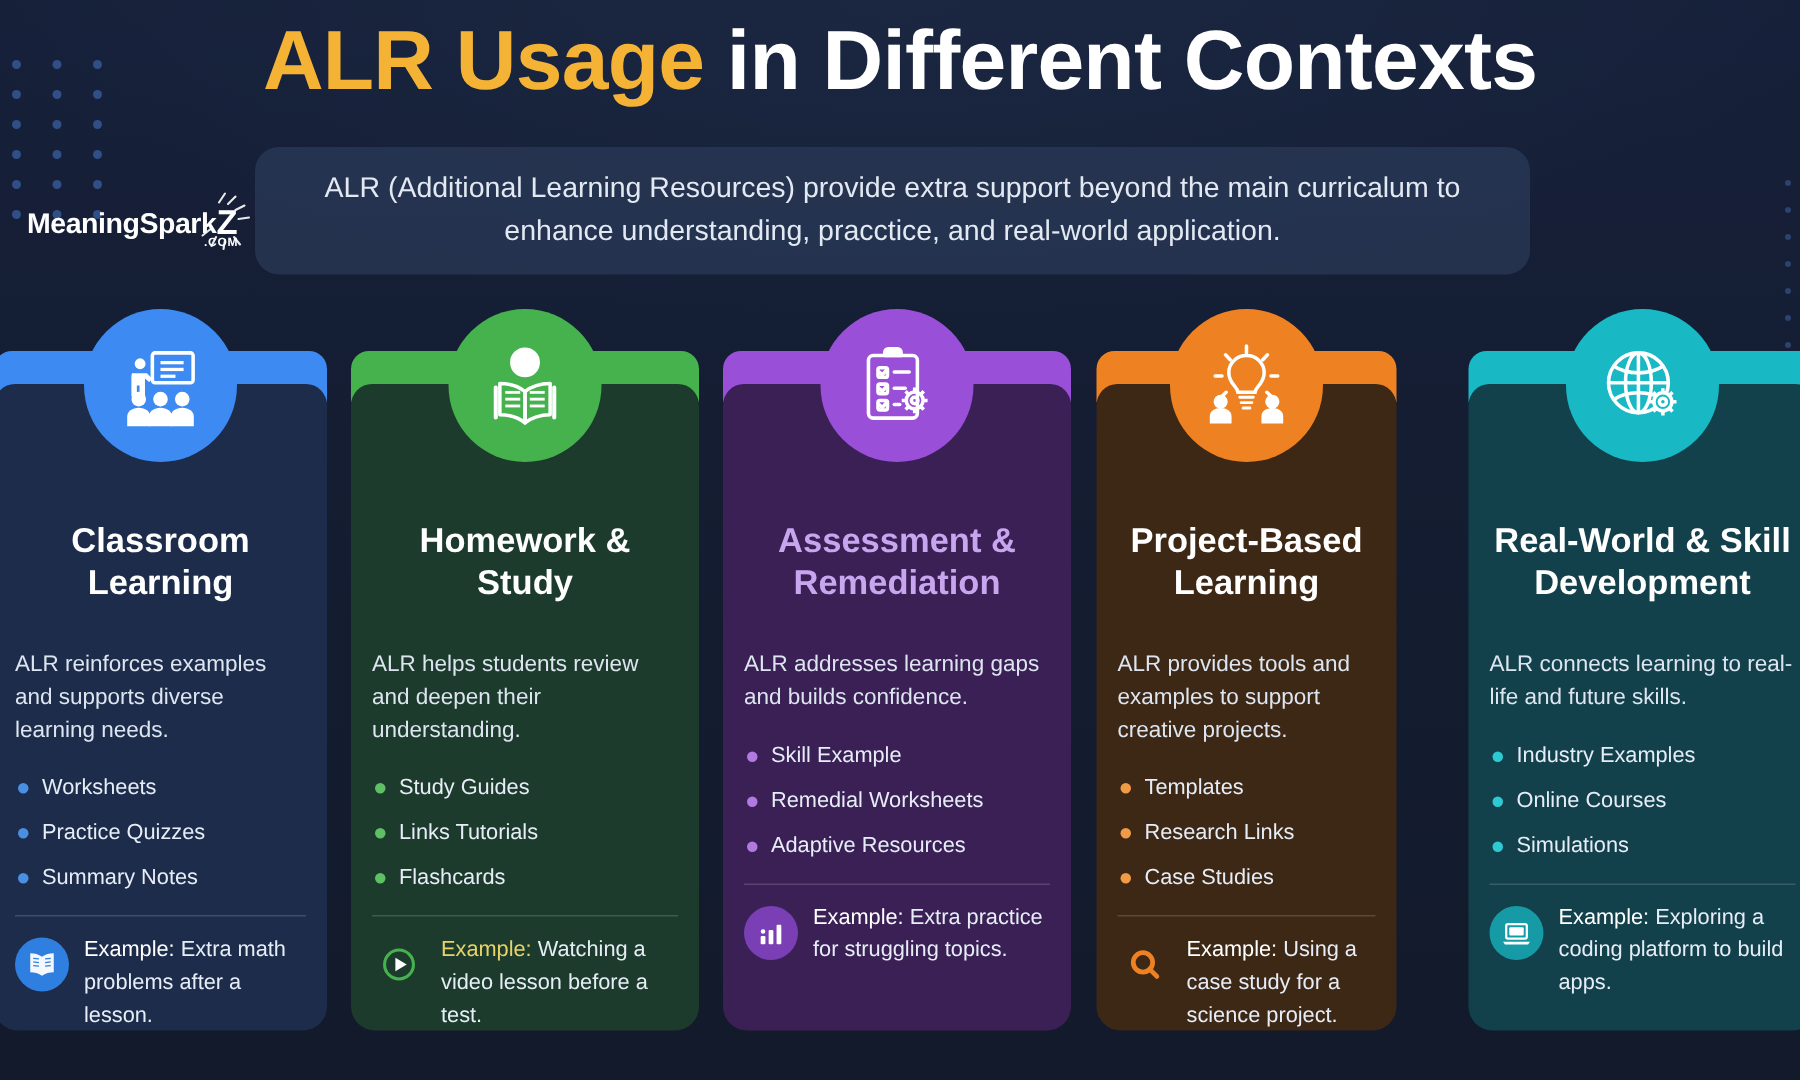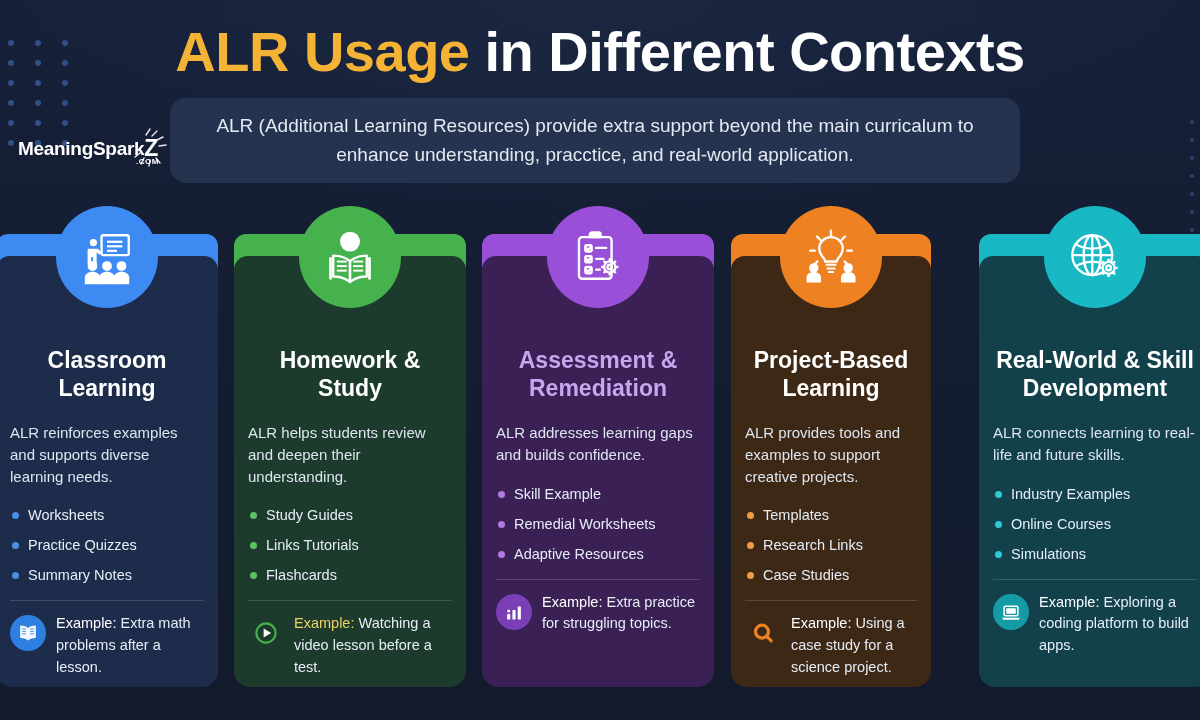--- a/index.html
+++ b/index.html
@@ -32,7 +32,7 @@
   
   #header { position: absolute; left: 0; top: 0; width: 1200px; height: 200px; }
   #title {
-    position: absolute; left: 0; top: 20px; width: 1200px;
+    position: absolute; left: 0; top: 8px; width: 1200px;
     text-align: center;
     font-size: 56px; font-weight: bold; letter-spacing: -0.5px;
     line-height: 1.15;

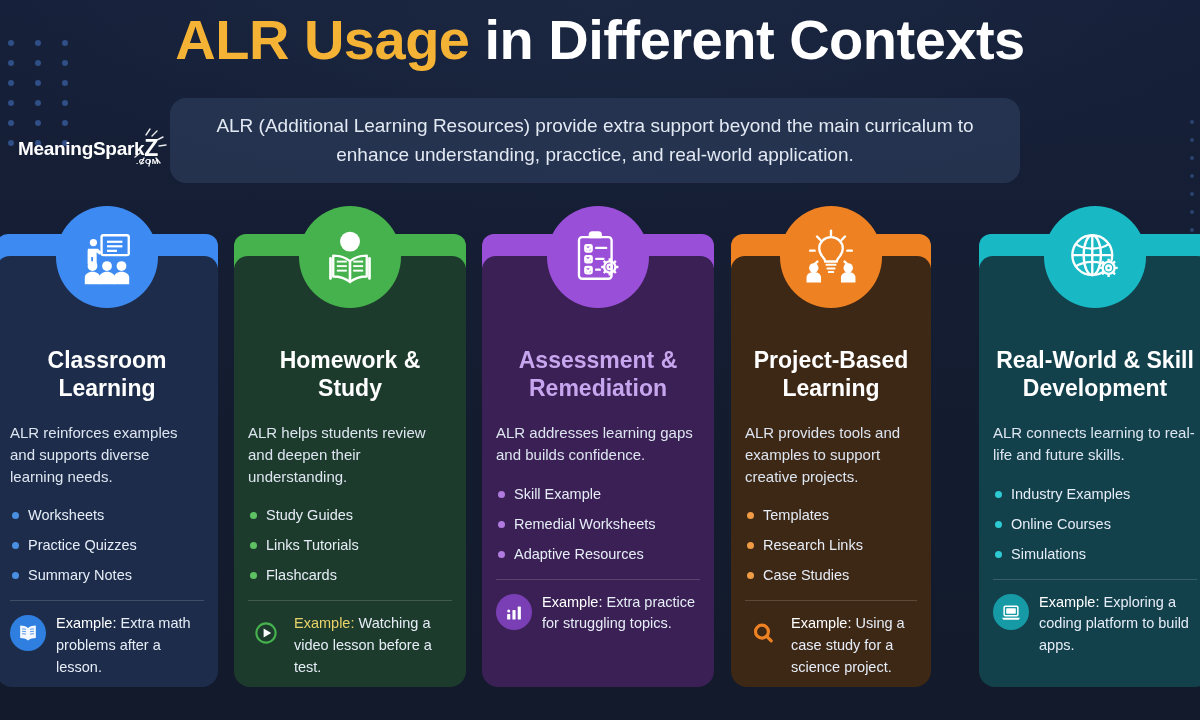--- a/index.html
+++ b/index.html
@@ -98,7 +98,7 @@
   .card-title {
     text-align: center; font-size: 23px; font-weight: bold;
     line-height: 1.22; color: #ffffff;
-    margin-bottom: 20px;
+    margin-bottom: 30px;
   }
   .card-desc {
     font-size: 15px; line-height: 1.45; color: #dde5f0;

